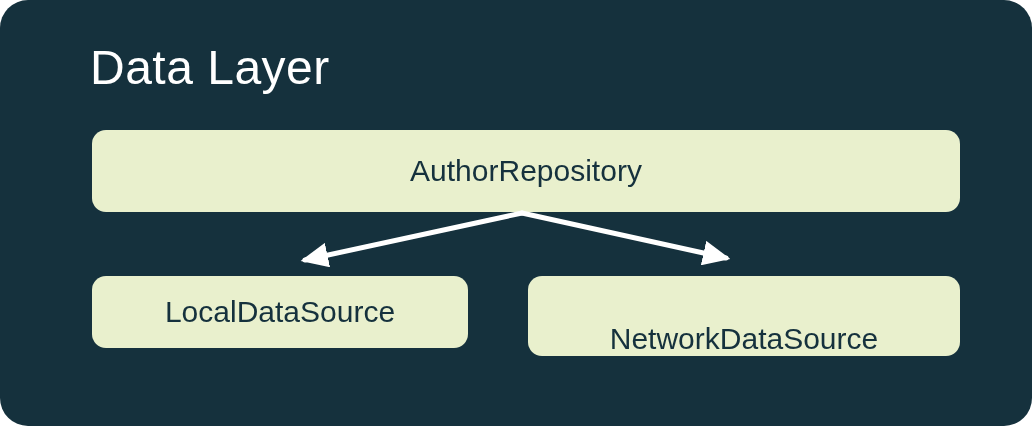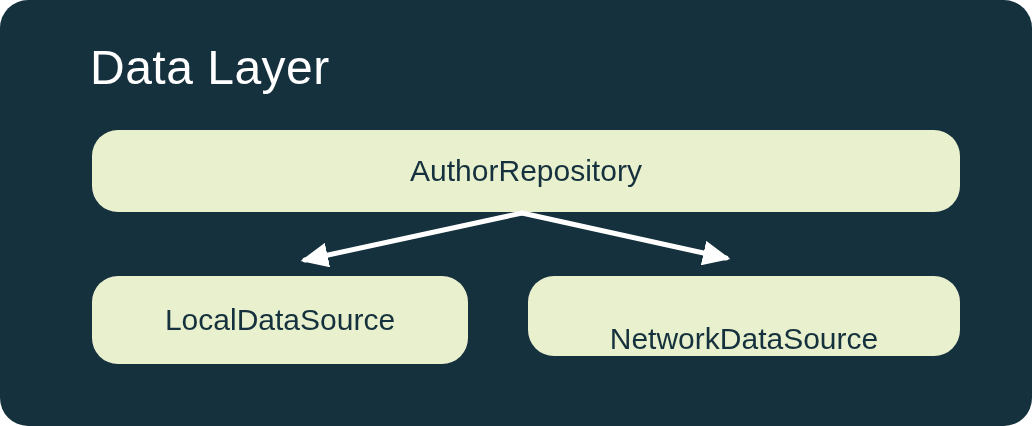--- a/index.html
+++ b/index.html
@@ -39,7 +39,7 @@
   .node {
     position: absolute;
     background: var(--node-bg);
-    border-radius: 26px;
+    border-radius: 14px;
     display: flex;
     align-items: center;
     justify-content: center;

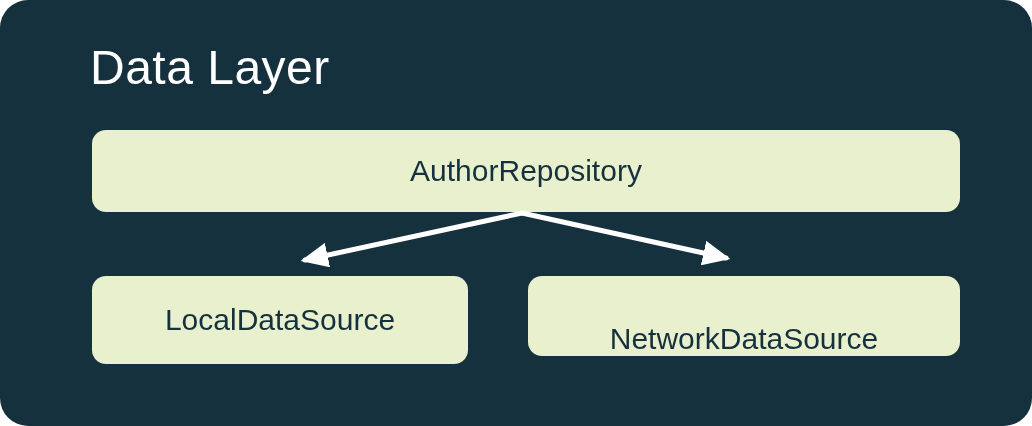--- a/index.html
+++ b/index.html
@@ -57,7 +57,7 @@
     left: 92px;
     top: 276px;
     width: 376px;
-    height: 88px;
+    height: 72px;
     align-items: center;
   }
   .node-network-data-source {

